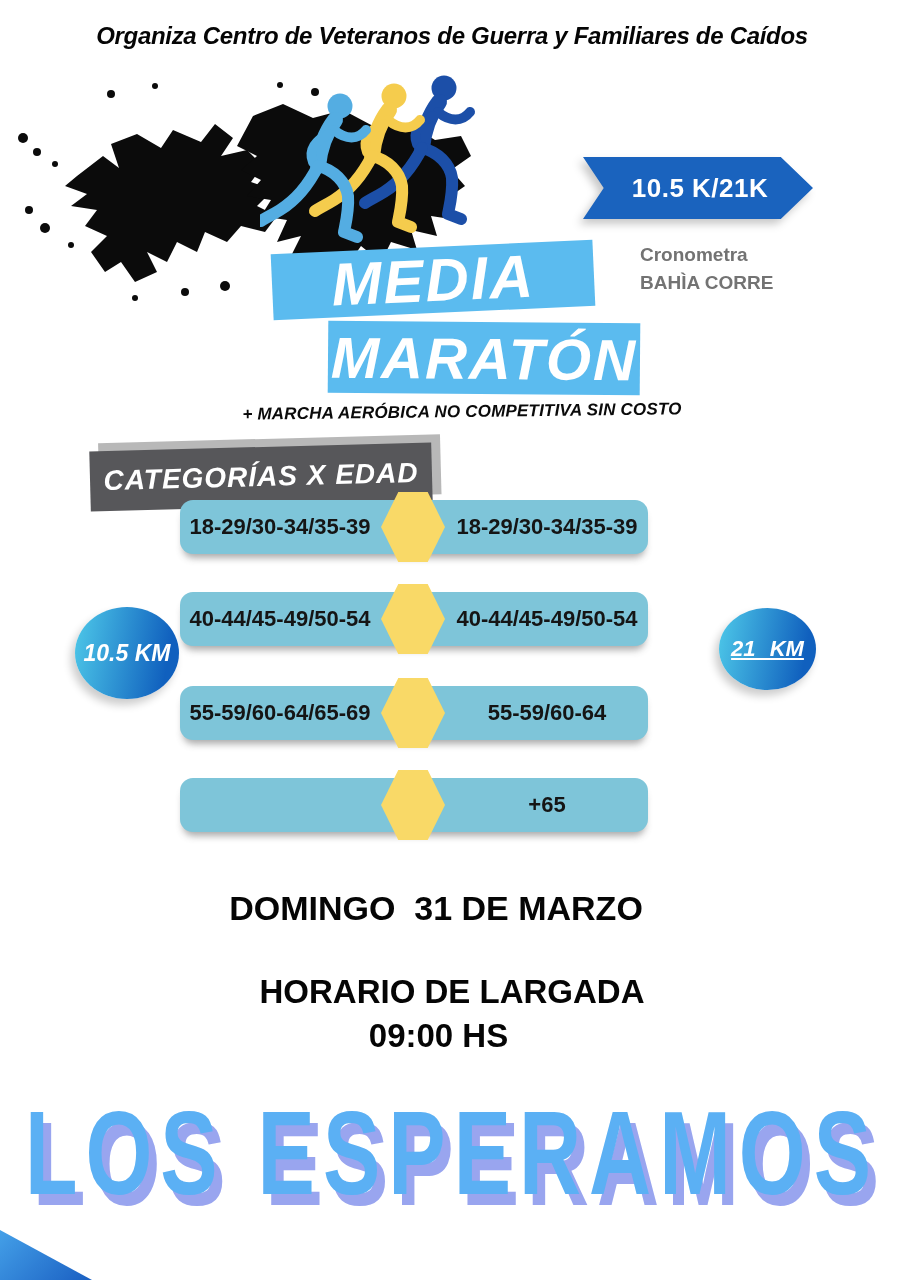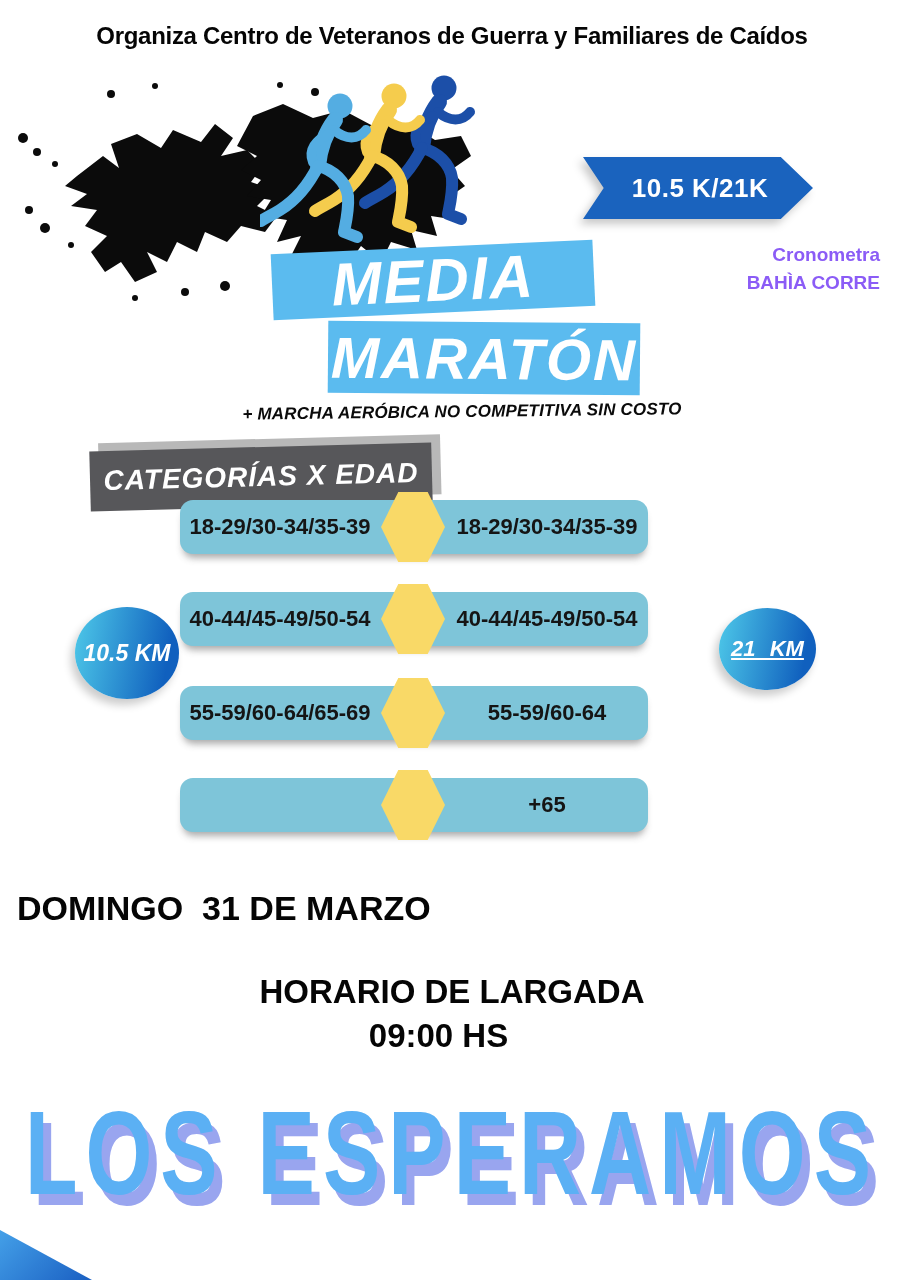--- a/index.html
+++ b/index.html
@@ -13,7 +13,7 @@
 
   .organizer{
     left:0;top:22px;width:904px;text-align:center;
-    font-size:24px;font-weight:bold;letter-spacing:-0.3px;color:#050505;
+    font-size:24px;font-weight:bold;letter-spacing:-0.3px;color:#050505;font-style:italic;
   }
 
   .arrow-wrap{left:583px;top:121px;filter:drop-shadow(-4px 5px 4px rgba(0,0,0,0.22));}

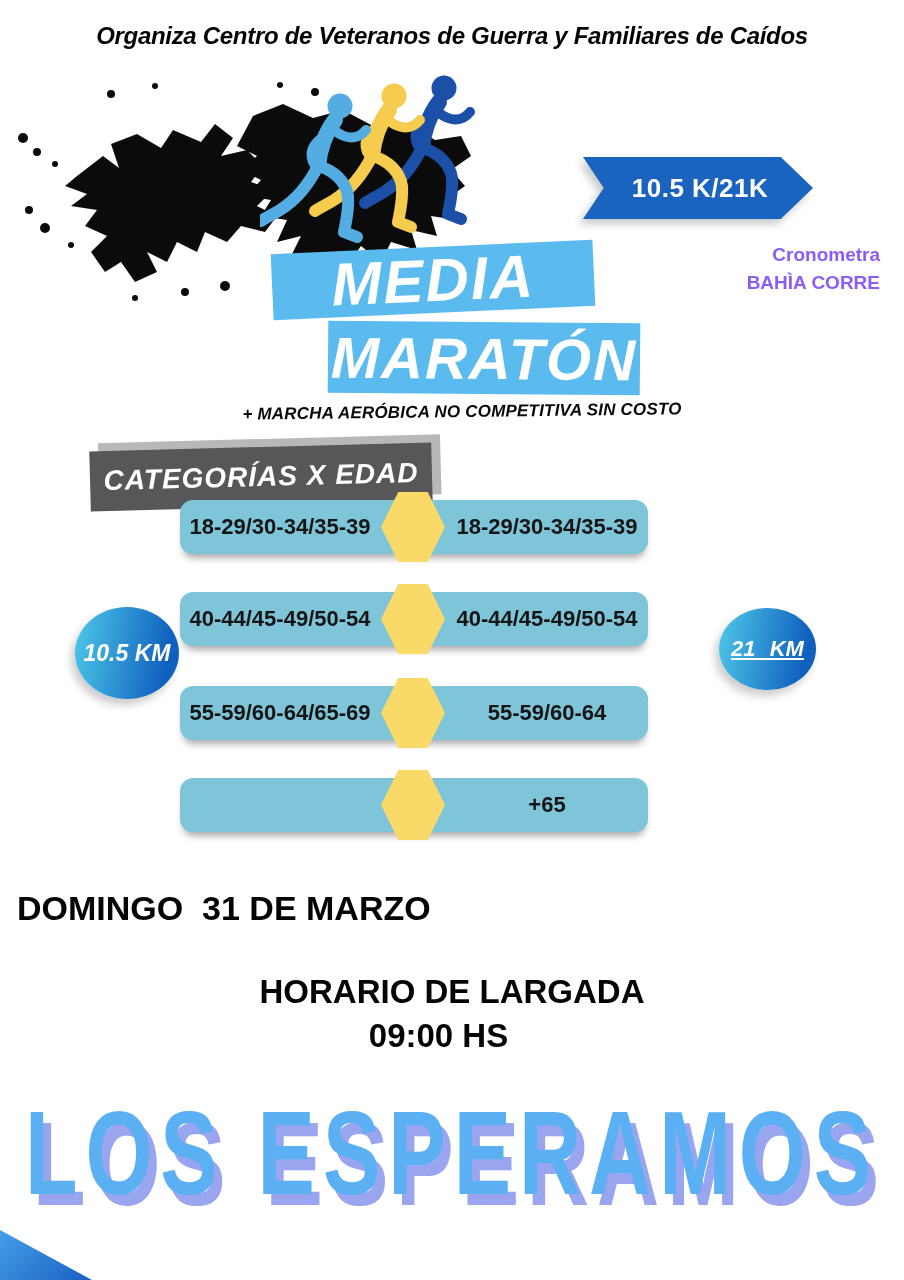--- a/index.html
+++ b/index.html
@@ -24,8 +24,8 @@
     padding-left:4px;box-sizing:border-box;margin-top:36px;
   }
 
-  .timing{left:640px;top:241px;width:240px;text-align:right;
-    font-size:19px;font-weight:bold;line-height:1.45;color:#8b5cf6;}
+  .timing{left:640px;top:241px;width:240px;text-align:left;
+    font-size:19px;font-weight:bold;line-height:1.45;color:#737373;}
 
   .banner{
     background:#5BBBEF;color:#fff;font-weight:bold;font-style:italic;

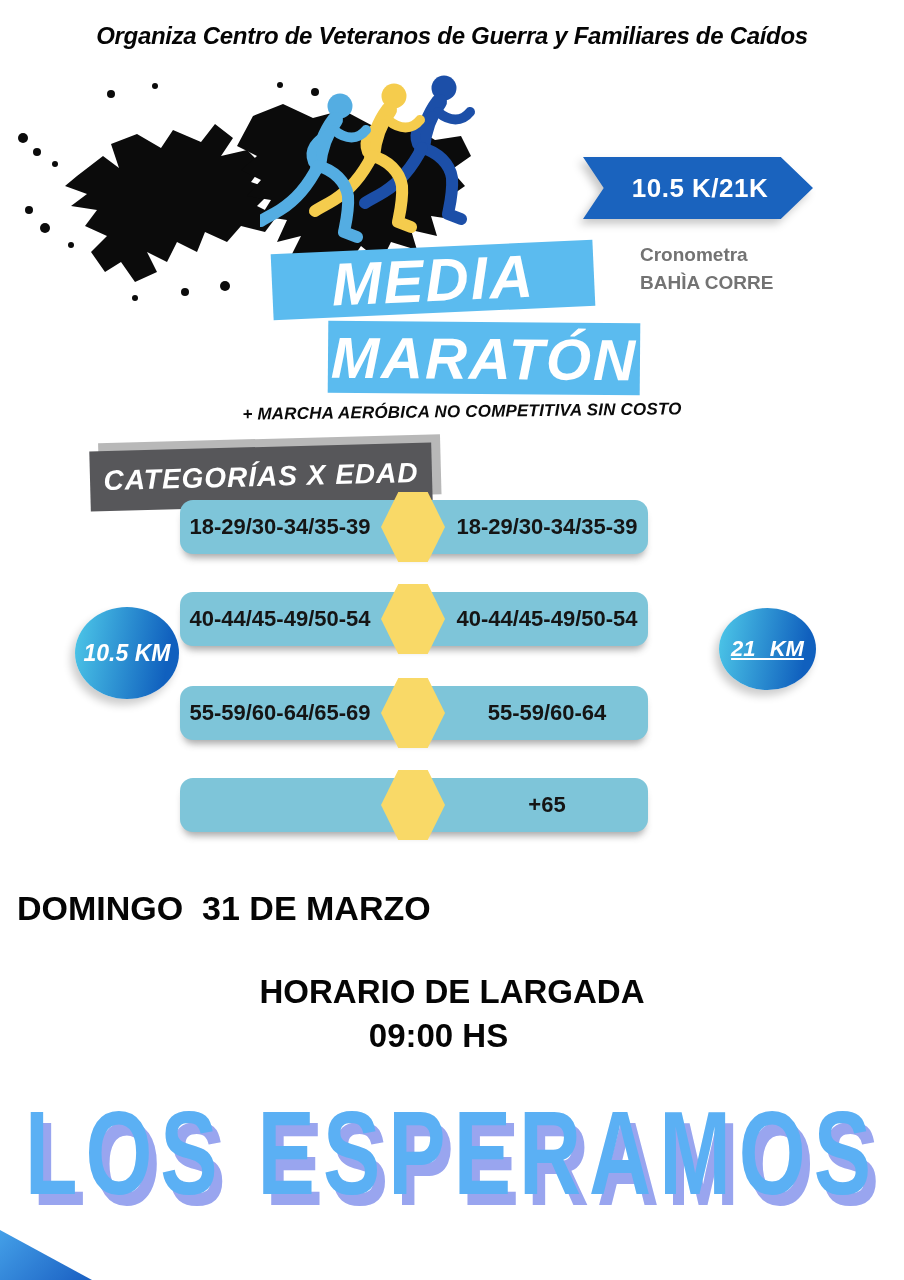--- a/index.html
+++ b/index.html
@@ -69,8 +69,8 @@
   .circle-left{left:75px;top:607px;width:104px;height:92px;font-size:23px;}
   .circle-right{left:719px;top:608px;width:97px;height:82px;font-size:22px;word-spacing:8px;text-decoration:underline;}
 
-  .date-line{left:0;top:889px;width:872px;text-align:left;
-    font-size:34px;font-weight:bold;color:#050505;white-space:pre;padding-left:17px;}
+  .date-line{left:0;top:889px;width:872px;text-align:center;
+    font-size:34px;font-weight:bold;color:#050505;white-space:pre;}
   .start-label{left:0;top:973px;width:904px;text-align:center;
     font-size:33px;font-weight:bold;color:#050505;}
   .start-time{left:0;top:1017px;width:877px;text-align:center;

